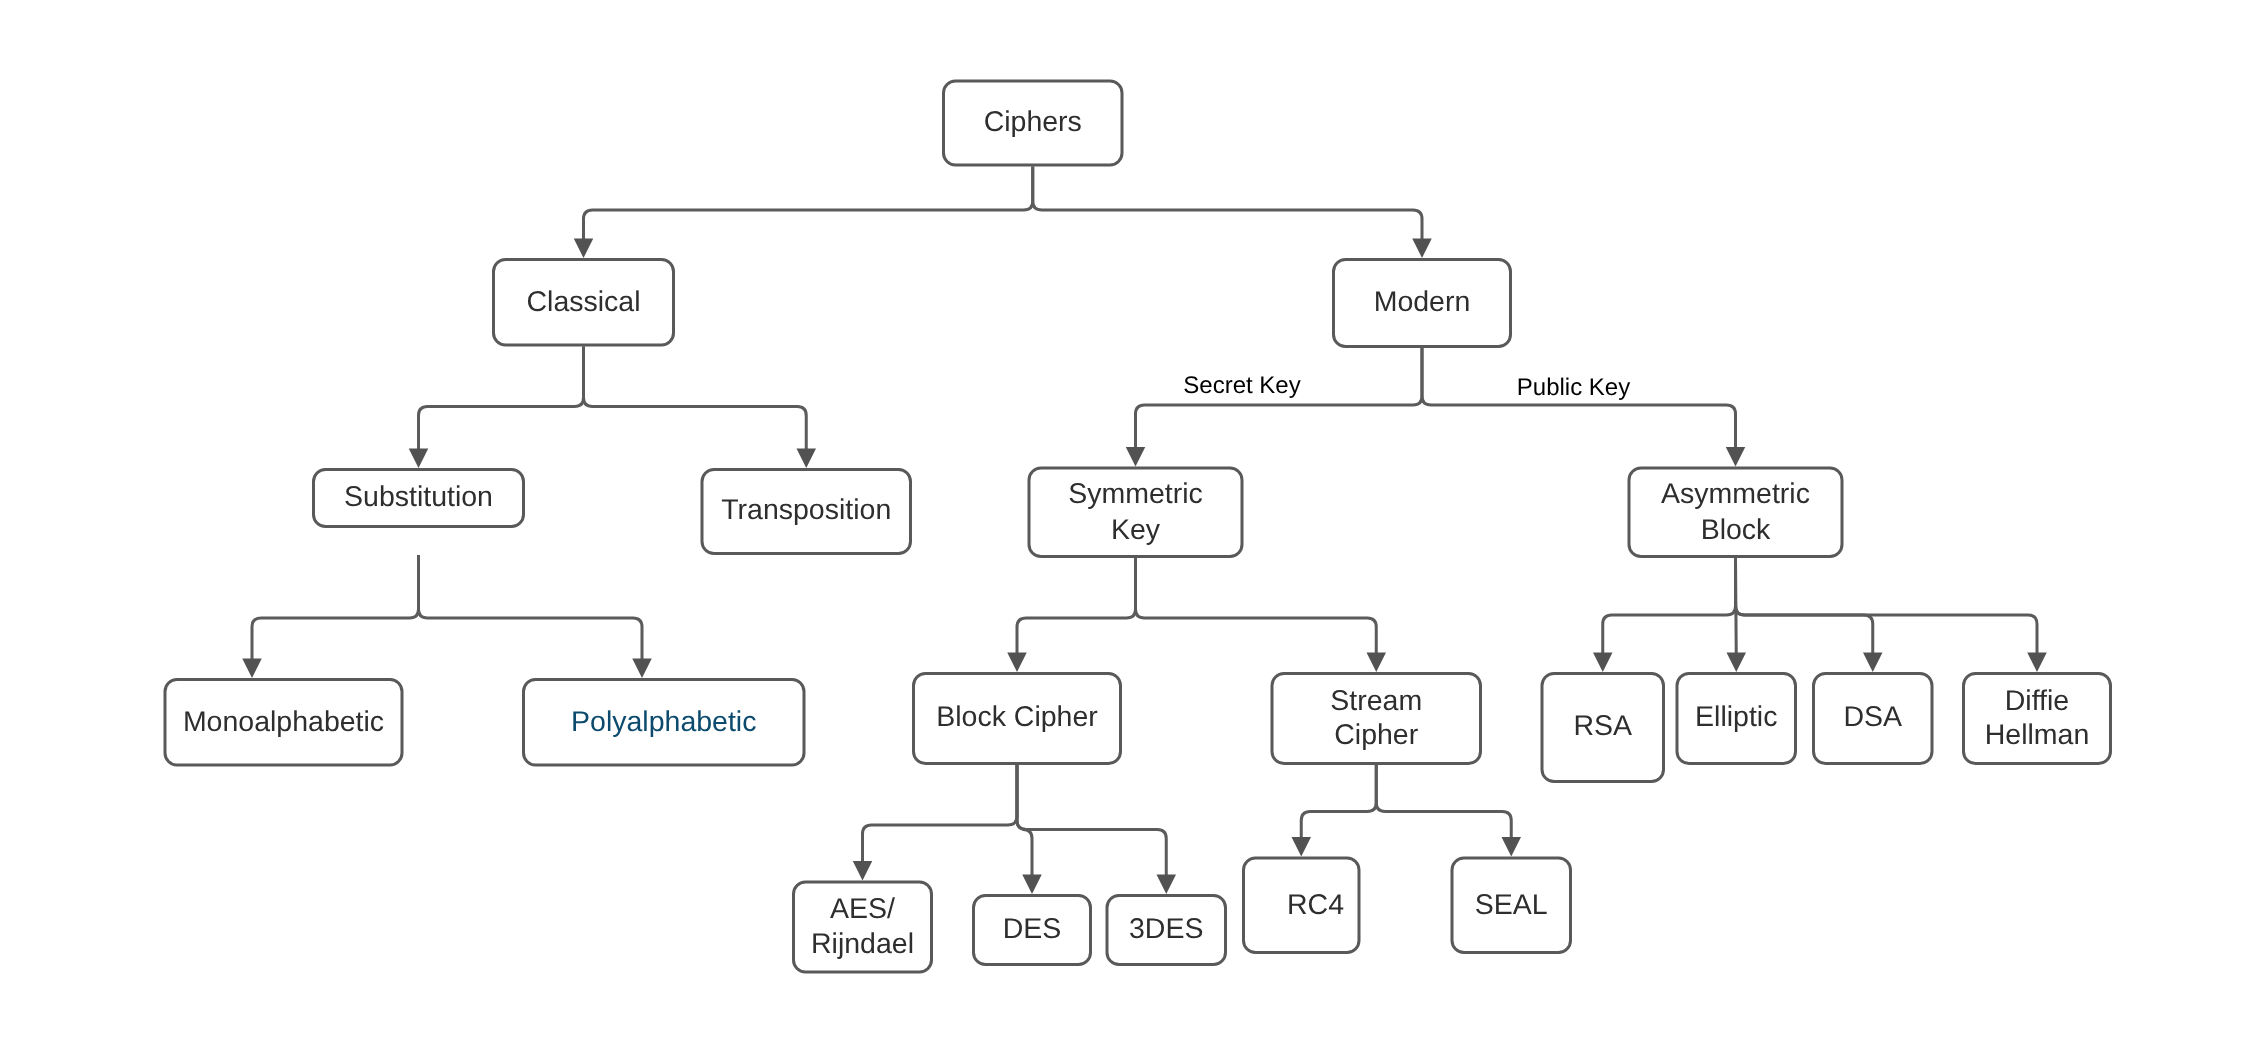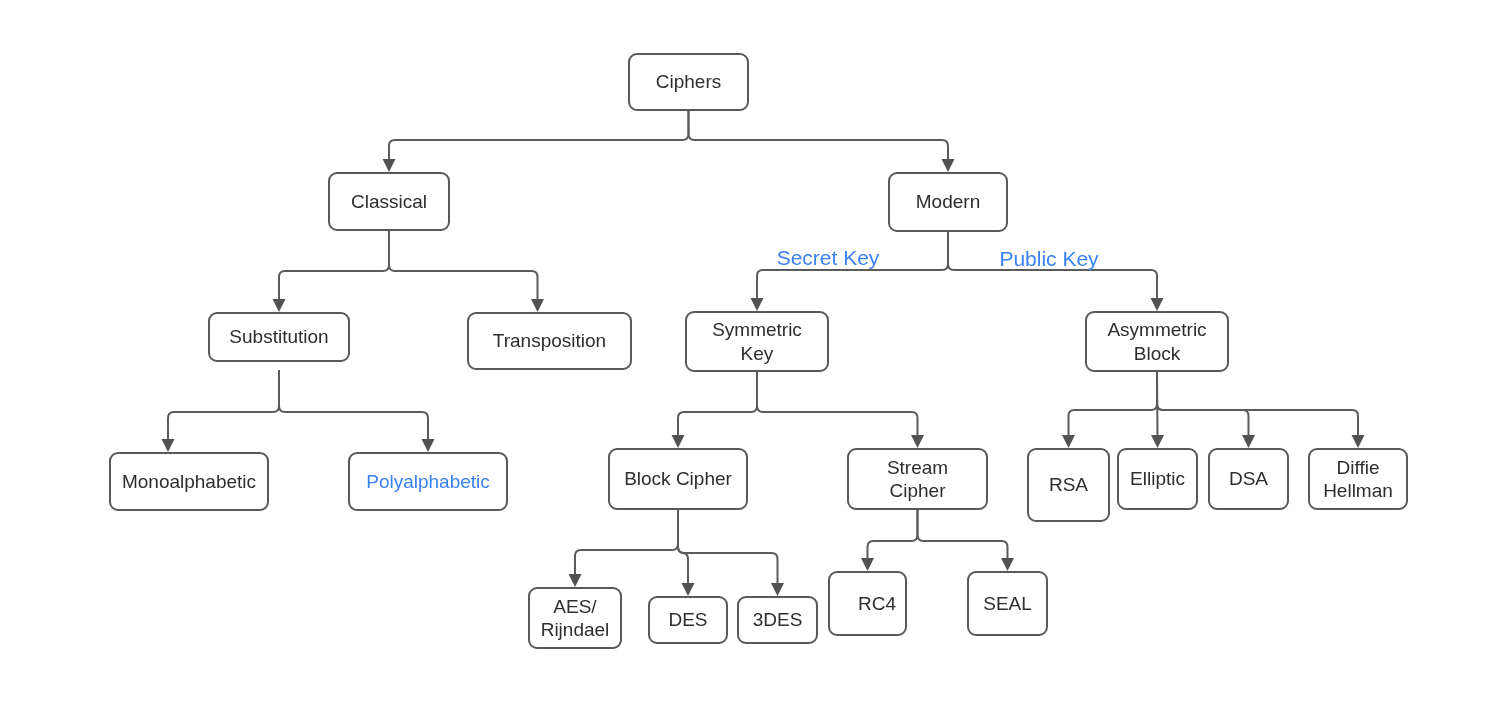--- a/index.html
+++ b/index.html
@@ -39,8 +39,8 @@
   .edge-label {
     position: absolute;
     transform: translate(-50%, -50%);
-    font-size: 21px;
-    color: #3b82f6;
+    font-size: 16px;
+    color: #000000;
     white-space: nowrap;
   }
 </style>

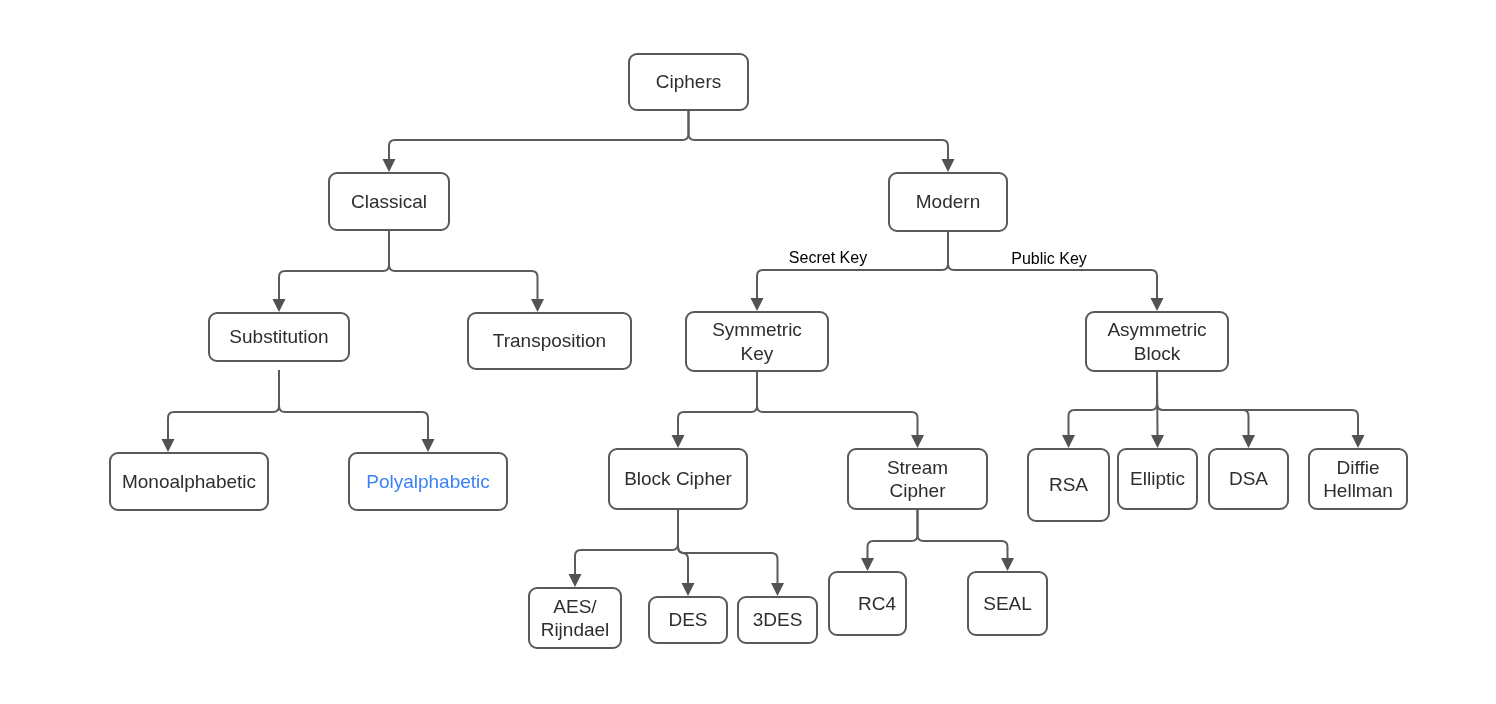--- a/index.html
+++ b/index.html
@@ -93,7 +93,7 @@
     <div class="node" style="left: 628px; top: 53px; width: 121px; height: 58px; border-color: rgb(89, 89, 89); color: rgb(46, 46, 46);">Ciphers</div>
     <div class="node" style="left: 888px; top: 172px; width: 120px; height: 60px; border-color: rgb(89, 89, 89); color: rgb(46, 46, 46);">Modern</div>
     <div class="node" style="left: 328px; top: 172px; width: 122px; height: 59px; border-color: rgb(89, 89, 89); color: rgb(46, 46, 46);">Classical</div>
-    <div class="node" style="left: 208px; top: 312px; width: 142px; height: 50px; border-color: rgb(89, 89, 89); color: rgb(46, 46, 46);">Substitution</div>
+    <div class="node" style="left: 208px; top: 312px; width: 142px; height: 40px; border-color: rgb(89, 89, 89); color: rgb(46, 46, 46);">Substitution</div>
     <div class="node" style="left: 467px; top: 312px; width: 165px; height: 58px; border-color: rgb(89, 89, 89); color: rgb(46, 46, 46);">Transposition</div>
     <div class="node" style="left: 685px; top: 311px; width: 144px; height: 61px; border-color: rgb(89, 89, 89); color: rgb(46, 46, 46);">Symmetric
 Key</div>

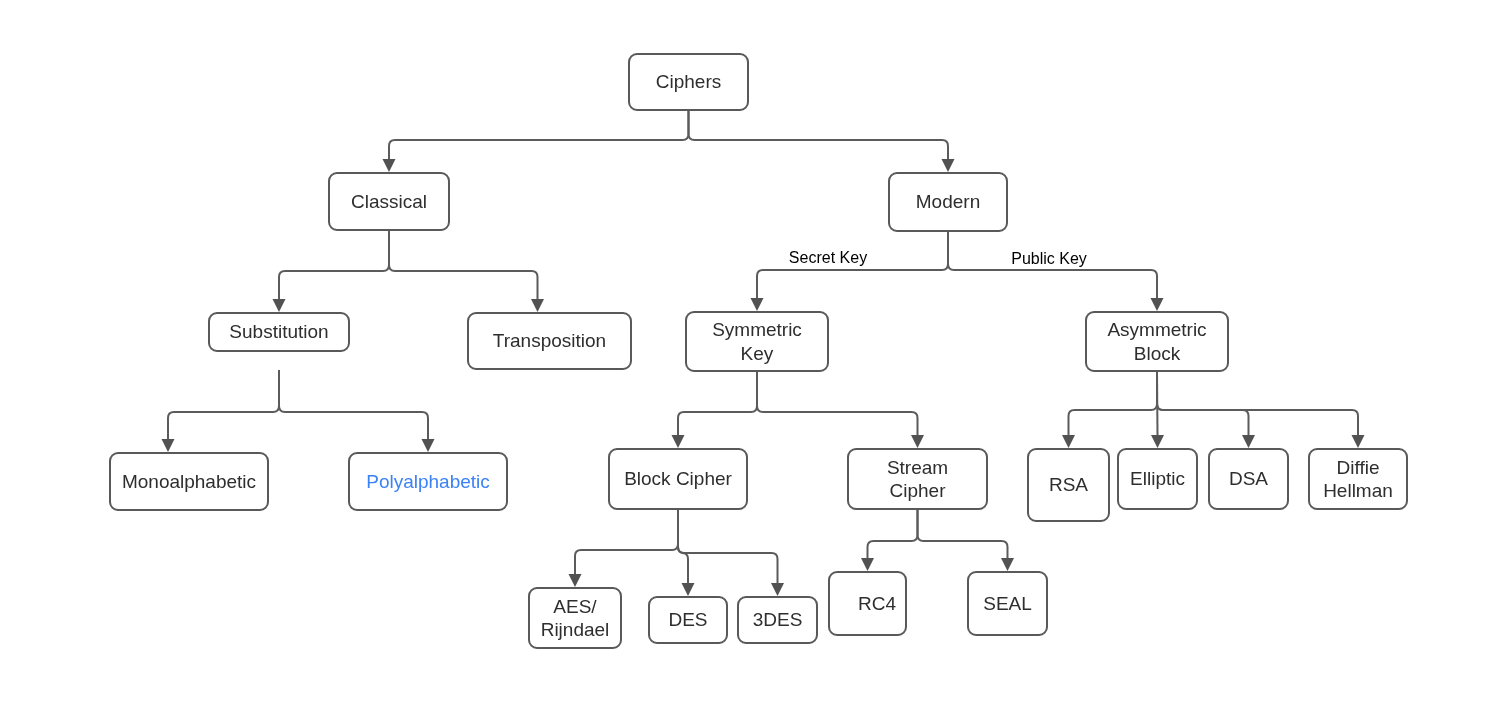--- a/index.html
+++ b/index.html
@@ -94,7 +94,7 @@
     <div class="node" style="left: 888px; top: 172px; width: 120px; height: 60px; border-color: rgb(89, 89, 89); color: rgb(46, 46, 46);">Modern</div>
     <div class="node" style="left: 328px; top: 172px; width: 122px; height: 59px; border-color: rgb(89, 89, 89); color: rgb(46, 46, 46);">Classical</div>
     <div class="node" style="left: 208px; top: 312px; width: 142px; height: 40px; border-color: rgb(89, 89, 89); color: rgb(46, 46, 46);">Substitution</div>
-    <div class="node" style="left: 467px; top: 312px; width: 165px; height: 58px; border-color: rgb(89, 89, 89); color: rgb(46, 46, 46);">Transposition</div>
+    <div class="node" style="left: 467px; top: 312px; width: 141px; height: 58px; border-color: rgb(89, 89, 89); color: rgb(46, 46, 46);">Transposition</div>
     <div class="node" style="left: 685px; top: 311px; width: 144px; height: 61px; border-color: rgb(89, 89, 89); color: rgb(46, 46, 46);">Symmetric
 Key</div>
     <div class="node" style="left: 1085px; top: 311px; width: 144px; height: 61px; border-color: rgb(89, 89, 89); color: rgb(46, 46, 46);">Asymmetric

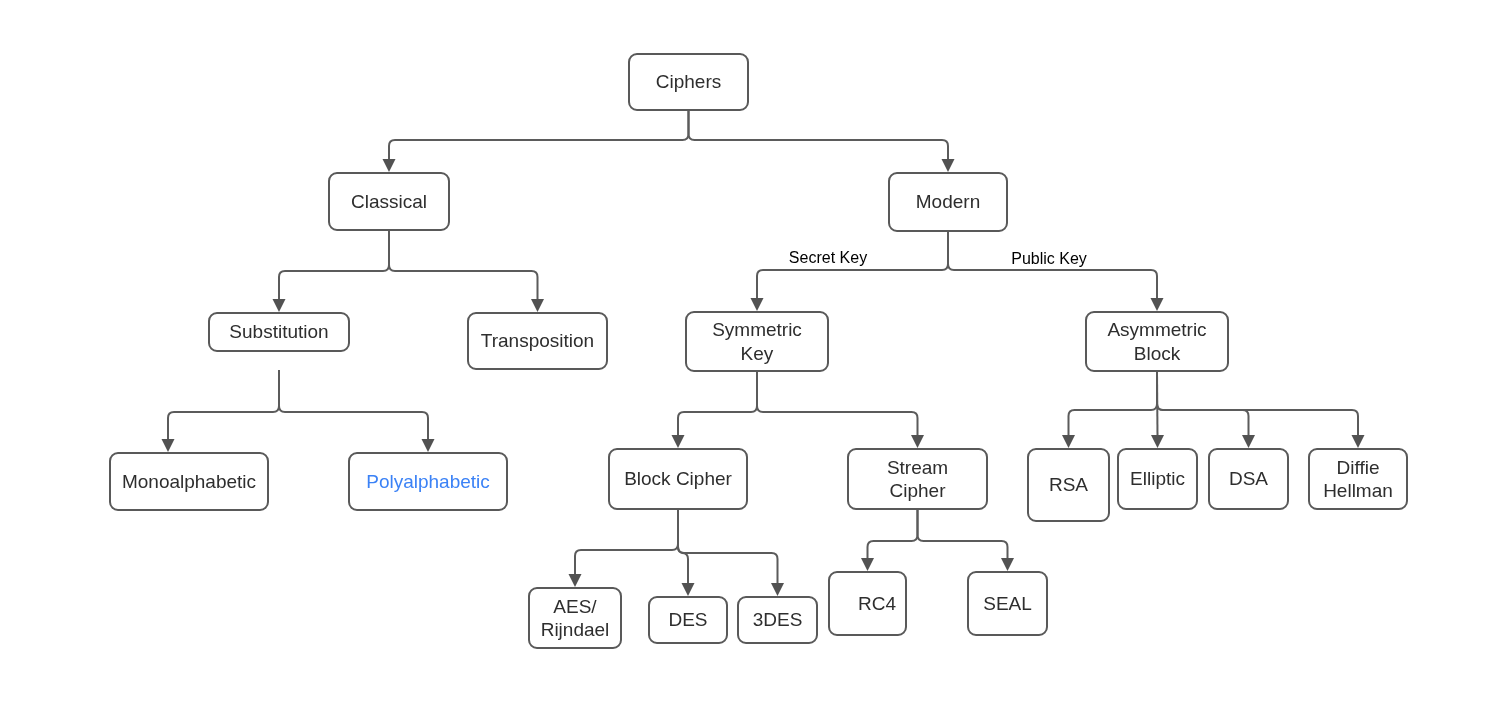--- a/index.html
+++ b/index.html
@@ -100,7 +100,7 @@
     <div class="node" style="left: 1085px; top: 311px; width: 144px; height: 61px; border-color: rgb(89, 89, 89); color: rgb(46, 46, 46);">Asymmetric
 Block</div>
     <div class="node" style="left: 88px; top: 452px; width: 160px; height: 59px; border-color: rgb(89, 89, 89); color: rgb(46, 46, 46); margin-left: 21px;">Monoalphabetic</div>
-    <div class="node" style="left: 348px; top: 452px; width: 160px; height: 59px; border-color: rgb(89, 89, 89); color: #3b82f6;">Polyalphabetic</div>
+    <div class="node" style="left: 348px; top: 452px; width: 189px; height: 59px; border-color: rgb(89, 89, 89); color: #0c4a6e;">Polyalphabetic</div>
     <div class="node" style="left: 608px; top: 448px; width: 140px; height: 62px; border-color: rgb(89, 89, 89); color: rgb(46, 46, 46);">Block Cipher</div>
     <div class="node" style="left: 847px; top: 448px; width: 141px; height: 62px; border-color: rgb(89, 89, 89); color: rgb(46, 46, 46);">Stream
 Cipher</div>

